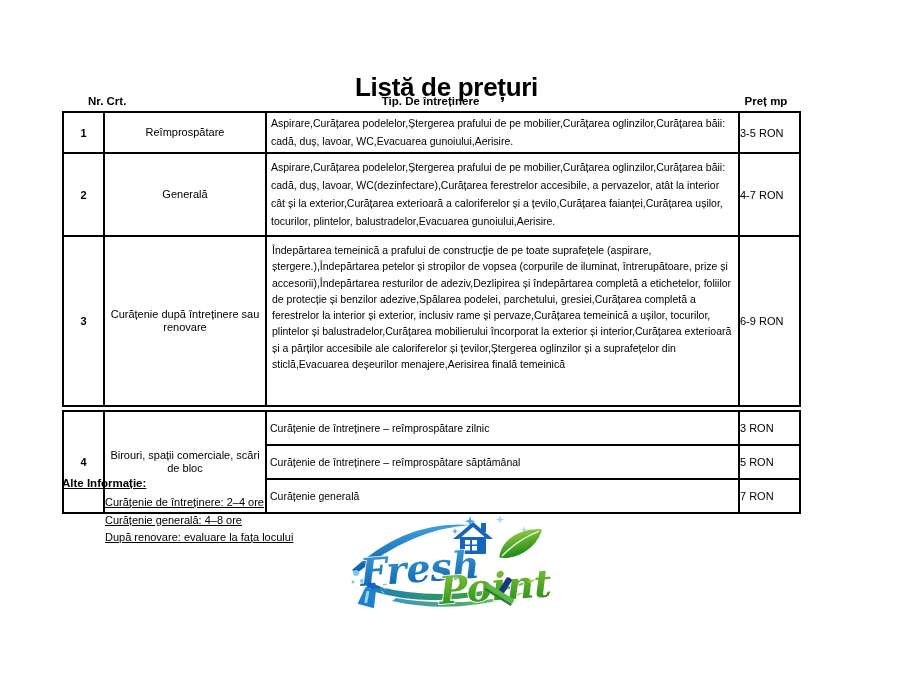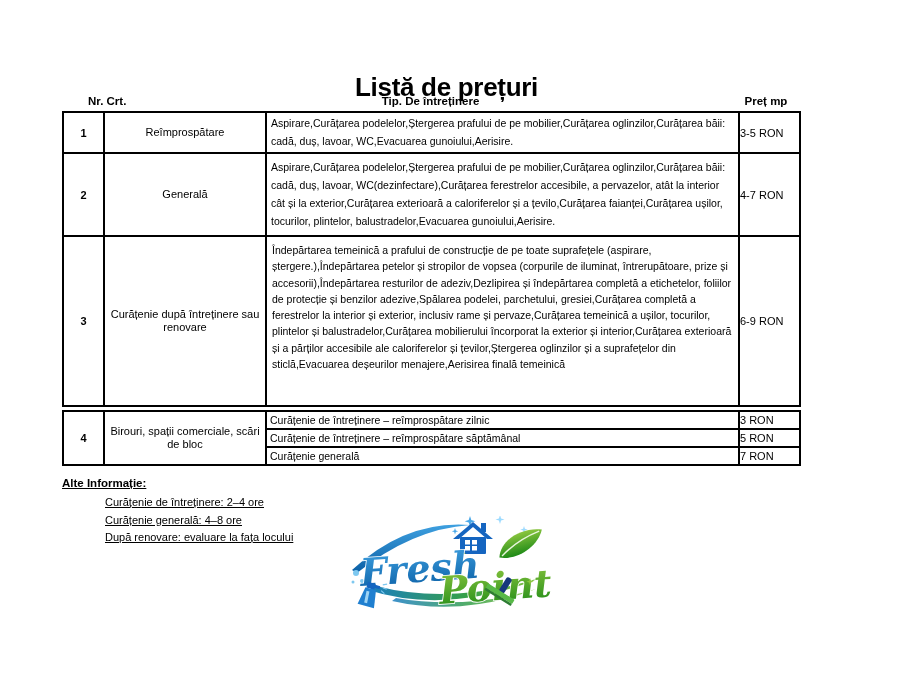--- a/index.html
+++ b/index.html
@@ -28,7 +28,7 @@
   .c-desc  { font-size:10.5px; line-height:18px; padding:1px 4px 2px 4px; }
   tr.r3 .c-desc { line-height:16.3px; padding:5px 5px 0 5px; vertical-align:top; }
   .c-price { }
-  #office-table .c-sub   { font-size:10.5px; line-height:15px; padding:0 3px; }
+  #office-table .c-sub   { font-size:10.5px; line-height:15px; padding:8px 3px; }
   #office-table td       { height:16px; }
 
   .info { position:absolute; left:62px; top:477px; width:810px;text-decoration:underline; }

